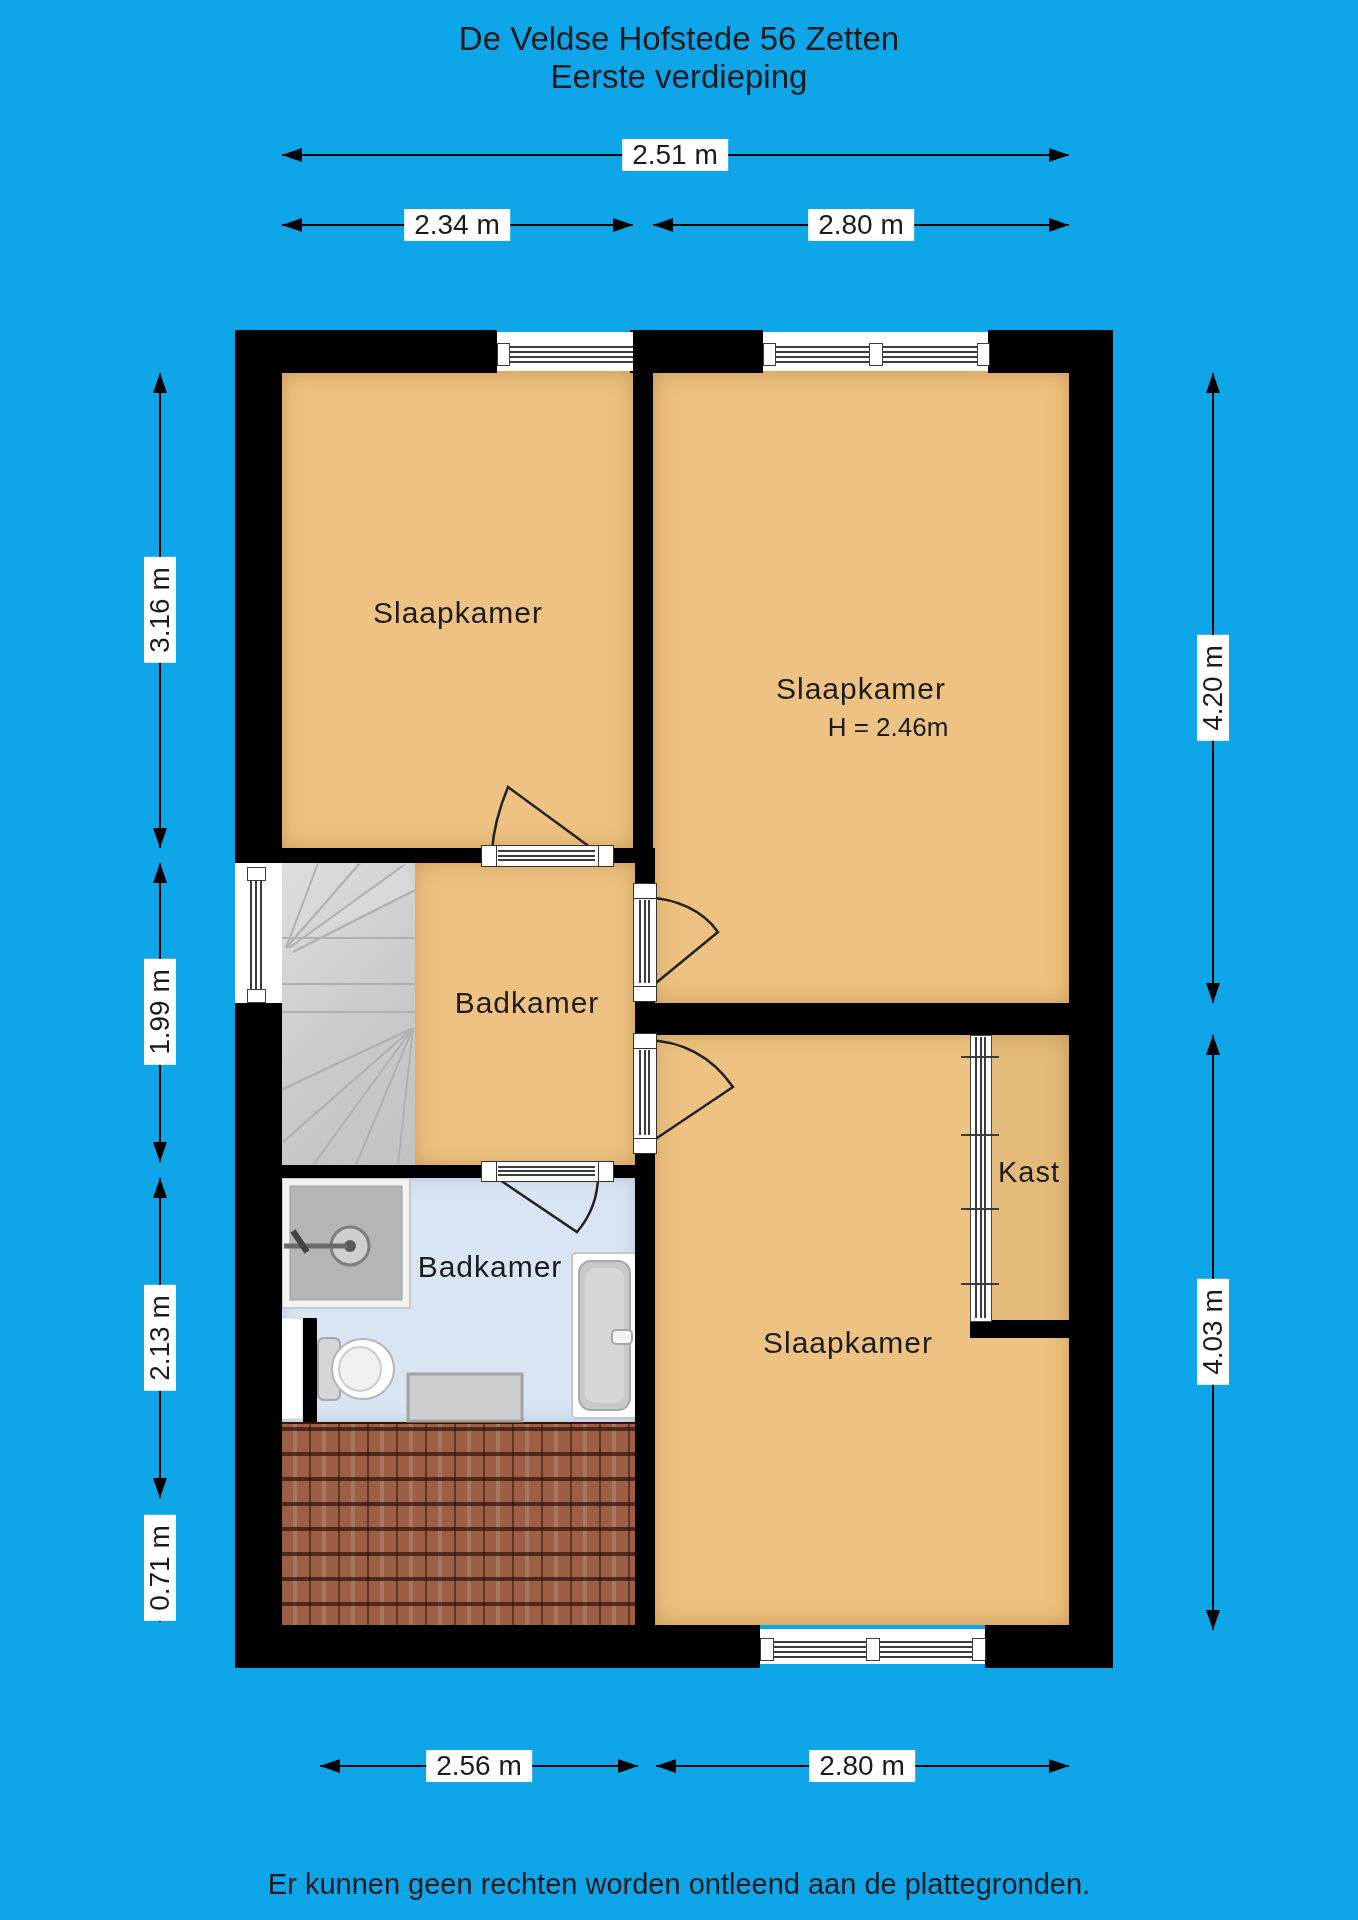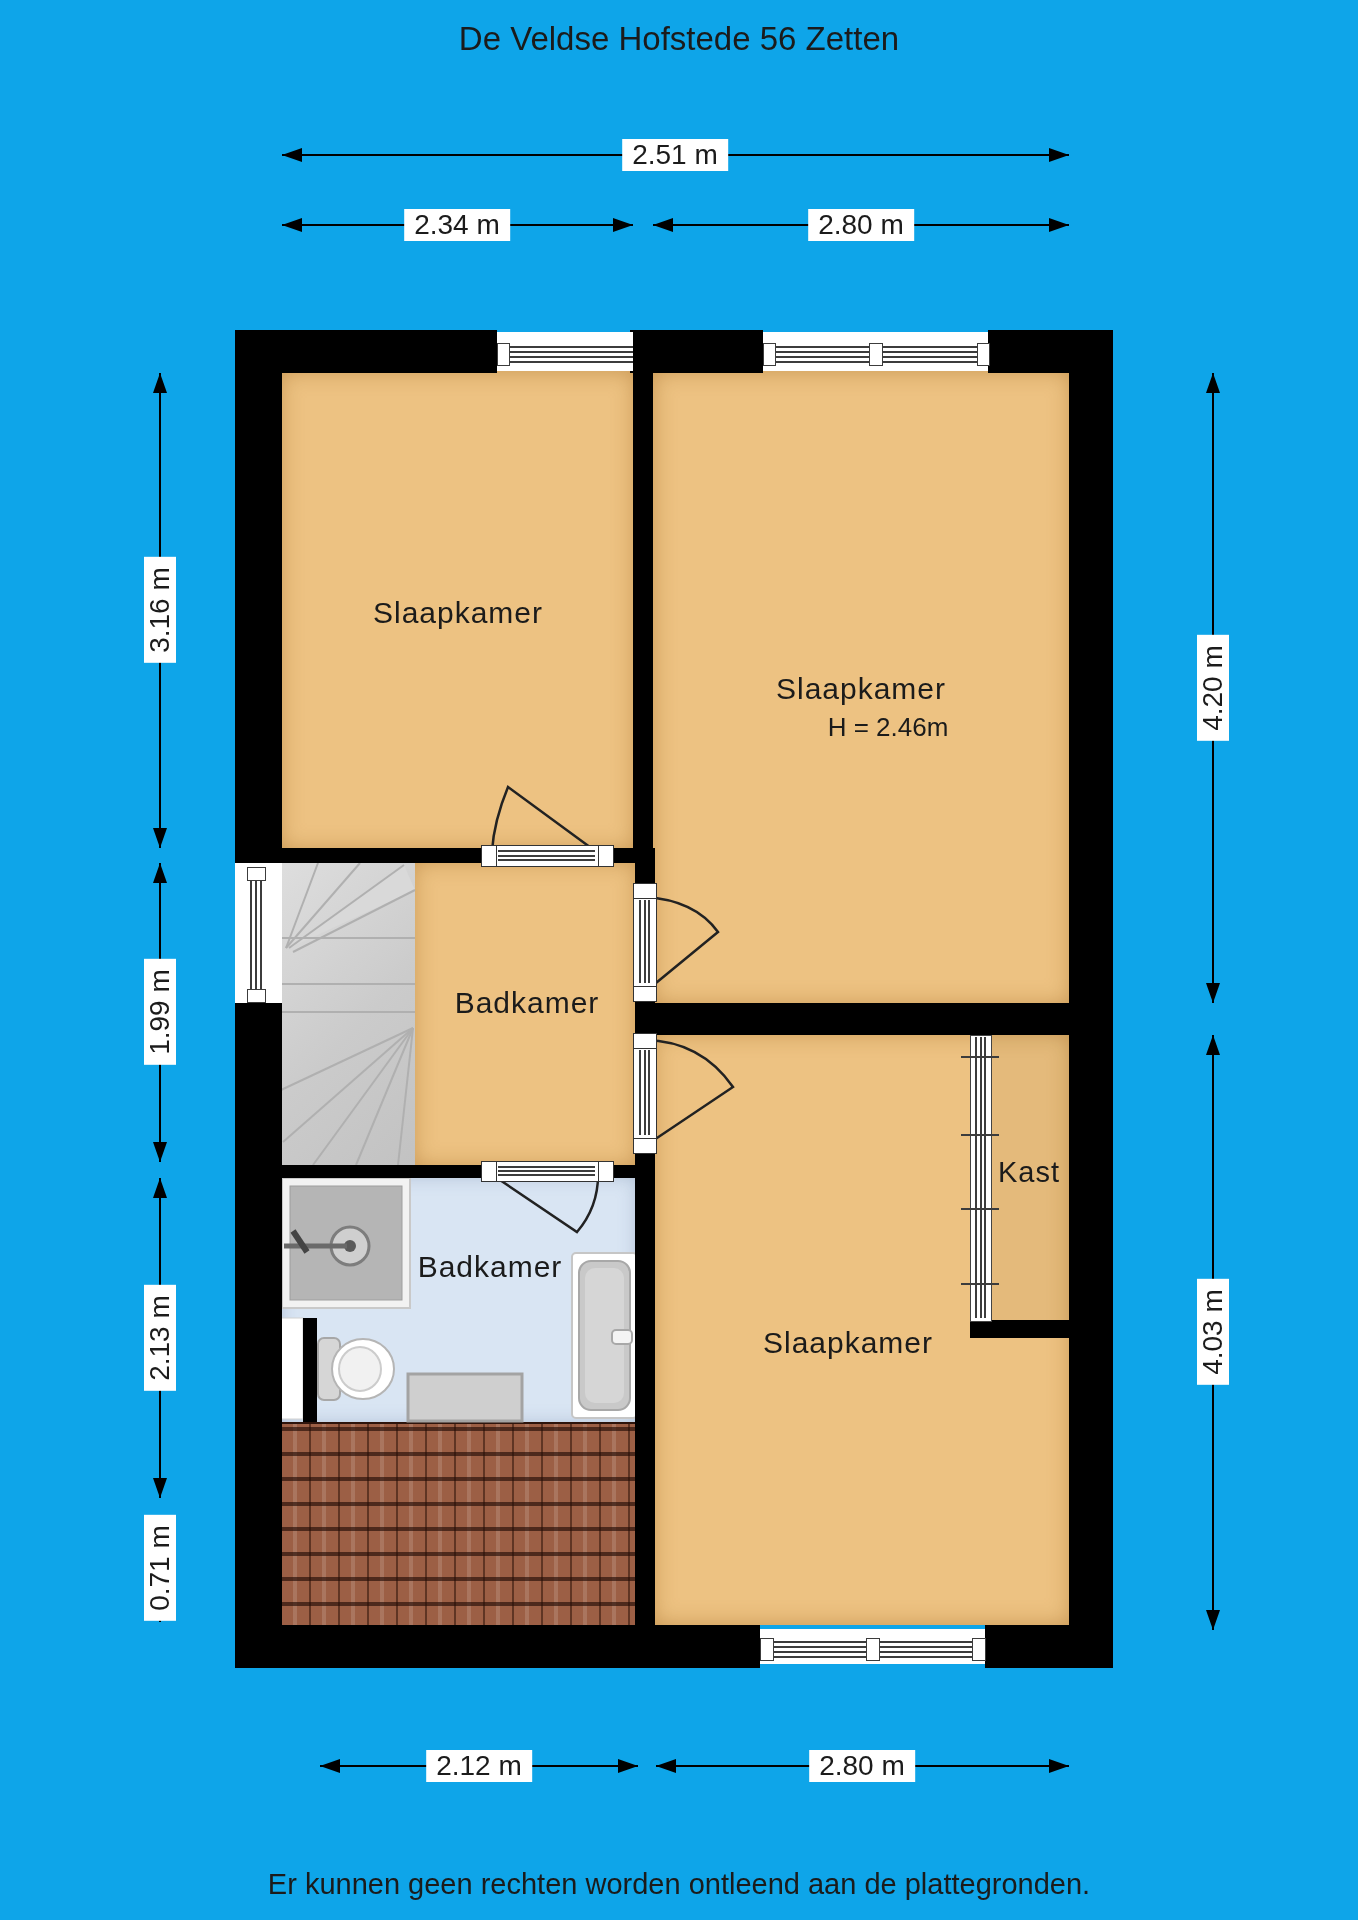--- a/index.html
+++ b/index.html
@@ -42,6 +42,7 @@
 <div id="stage">
 
   <div class="title-line" style="top:20px;">De Veldse Hofstede 56 Zetten</div>
+  <div class="title-line" style="top:58px;">Eerste verdieping</div>
 
   <div>
     <div class="dim-line-h" style="left:282px;top:154px;width:787px;"></div>

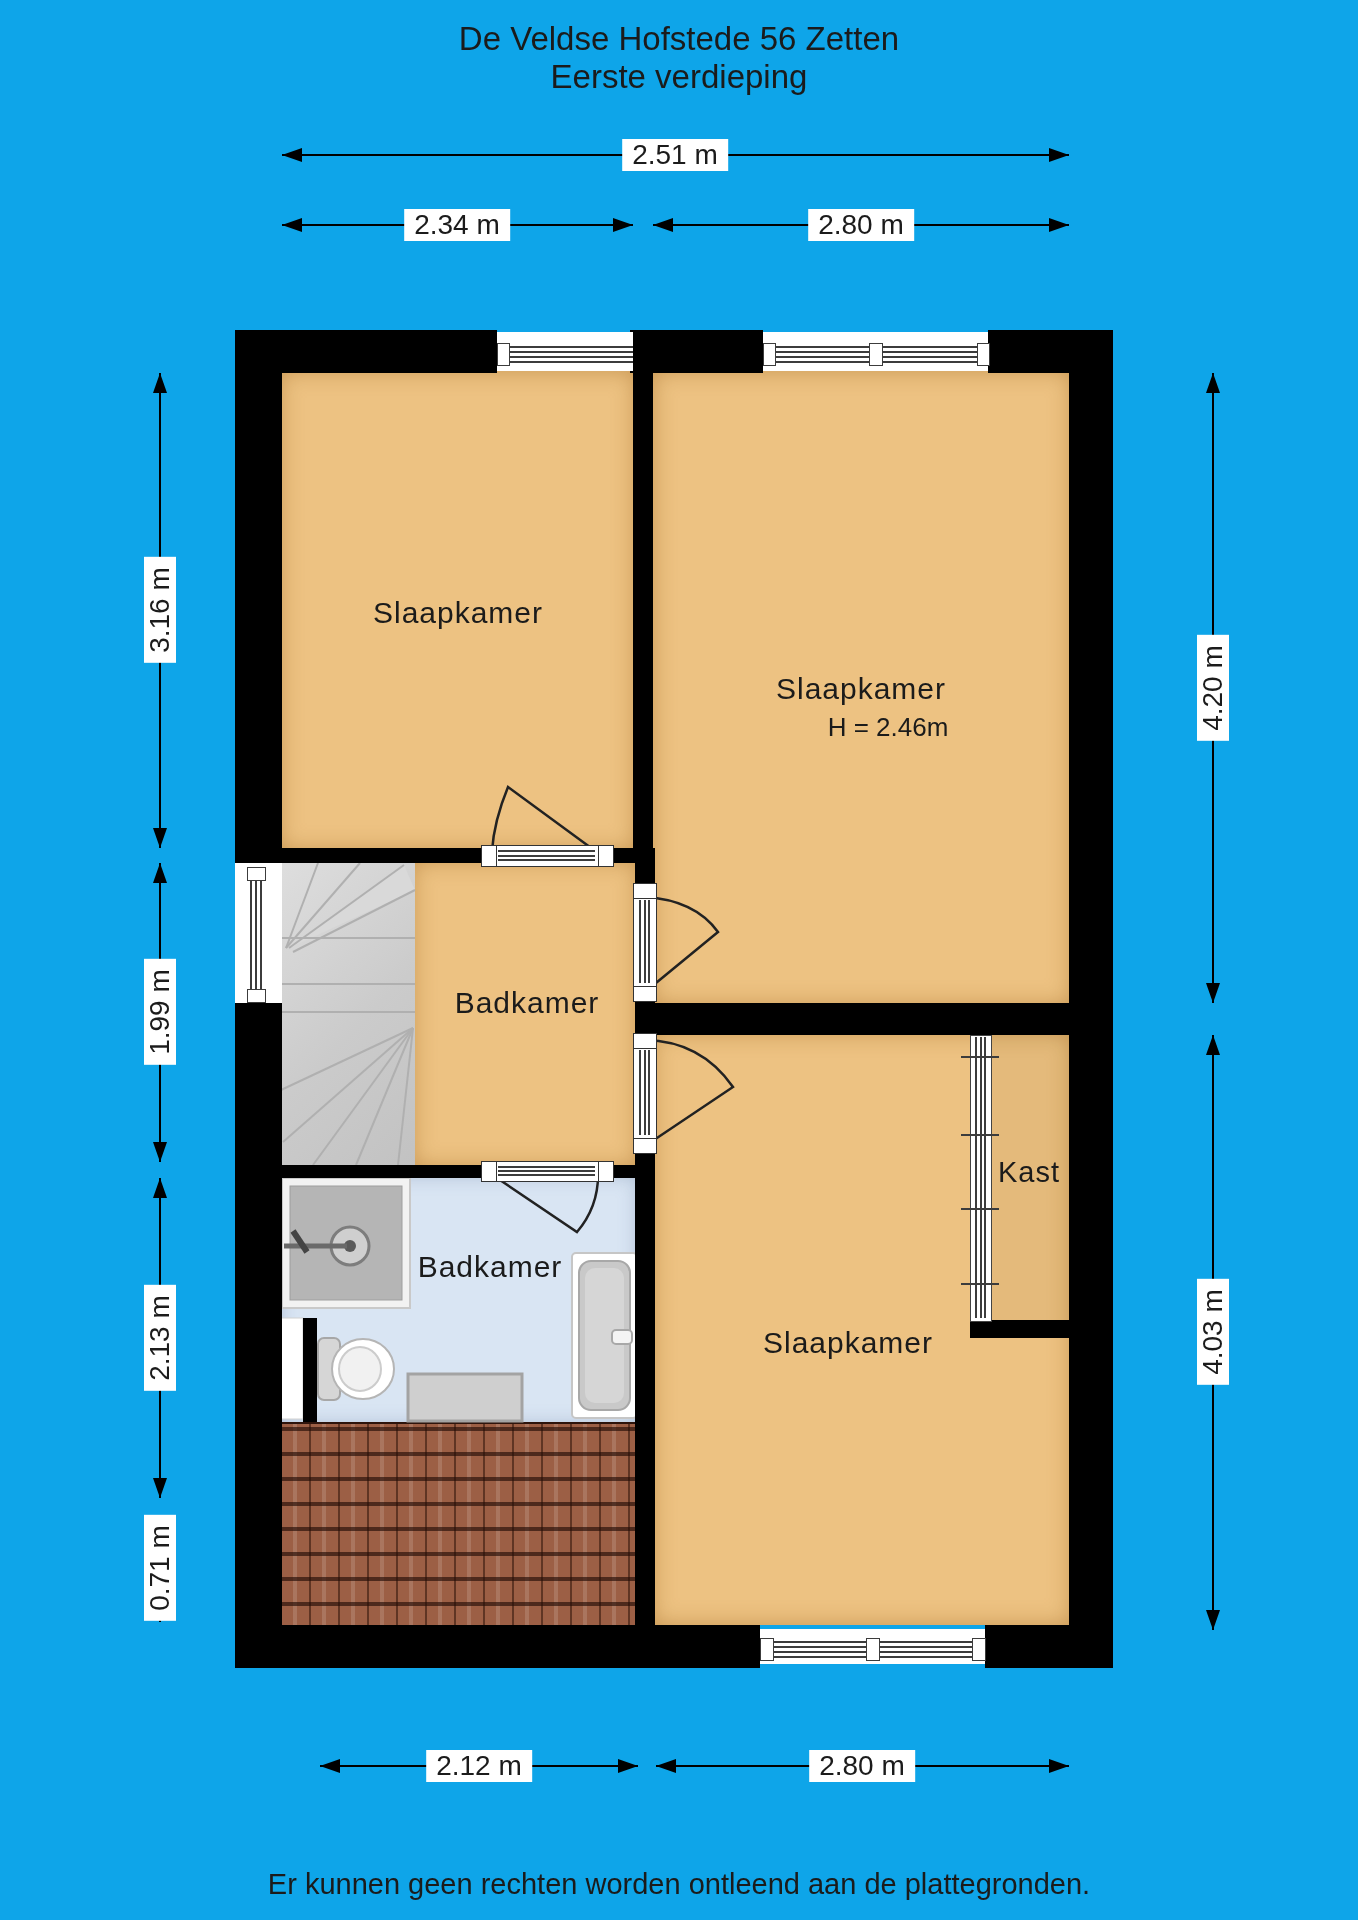--- a/index.html
+++ b/index.html
@@ -283,7 +283,7 @@
     <div class="dim-line-h" style="left:320px;top:1765px;width:318px;"></div>
     <div class="ah left" style="left:320px;top:1759px;"></div>
     <div class="ah right" style="left:618px;top:1759px;"></div>
-    <div class="dimlabel" style="left:479px;top:1766px;">2.12 m</div>
+    <div class="dimlabel" style="left:479px;top:1766px;">2.56 m</div>
   </div>
   <div>
     <div class="dim-line-h" style="left:656px;top:1765px;width:413px;"></div>

